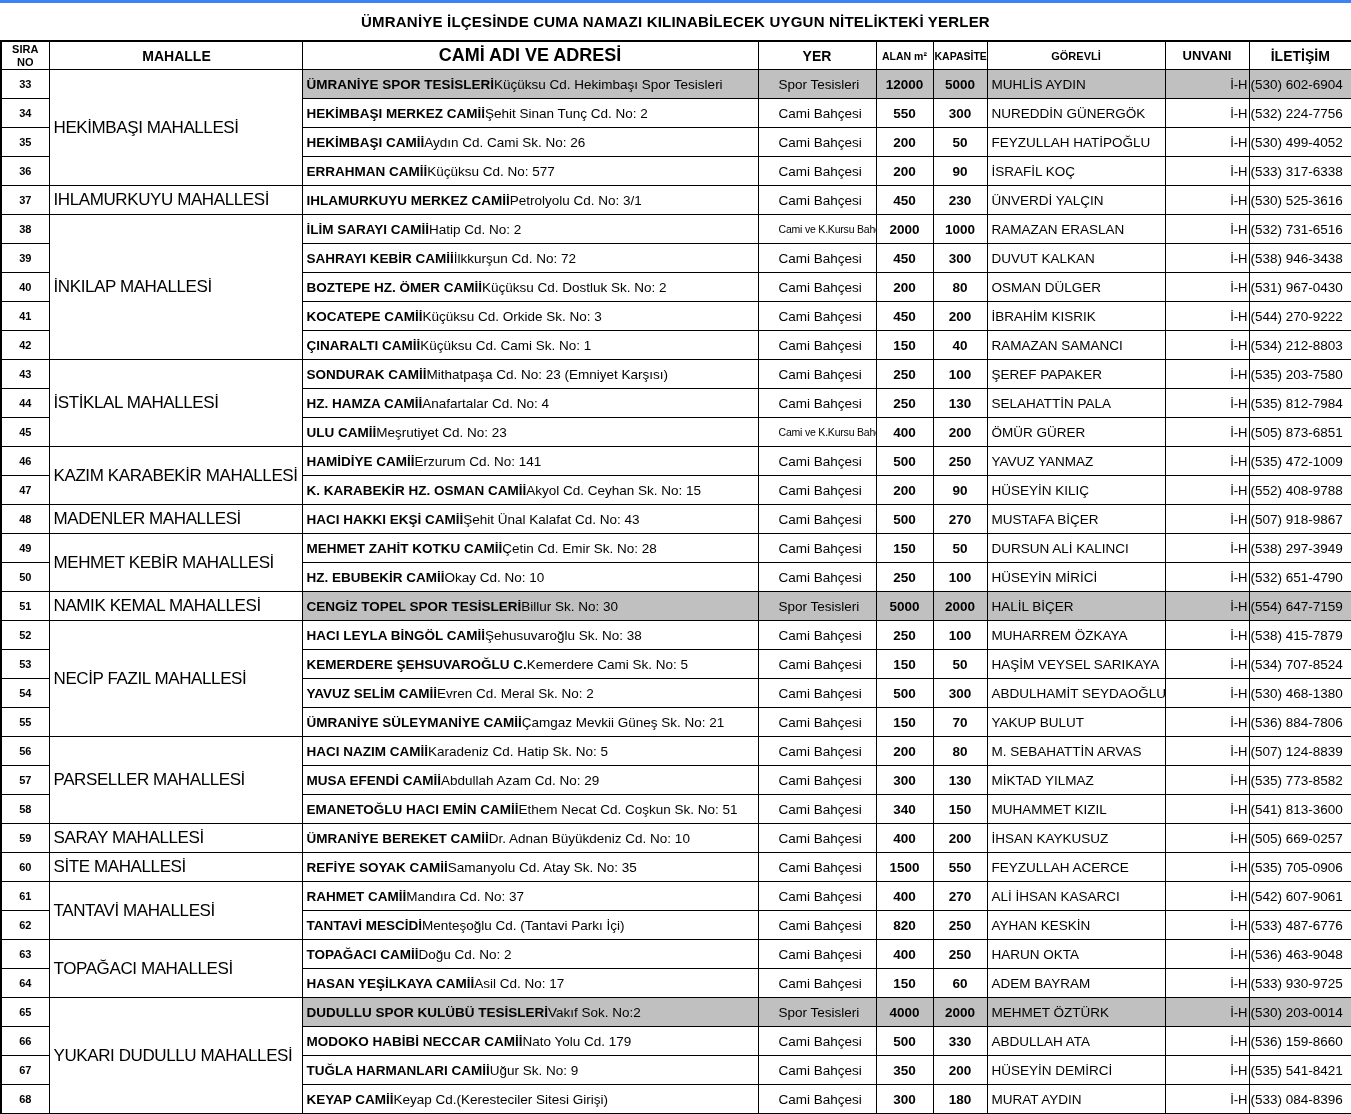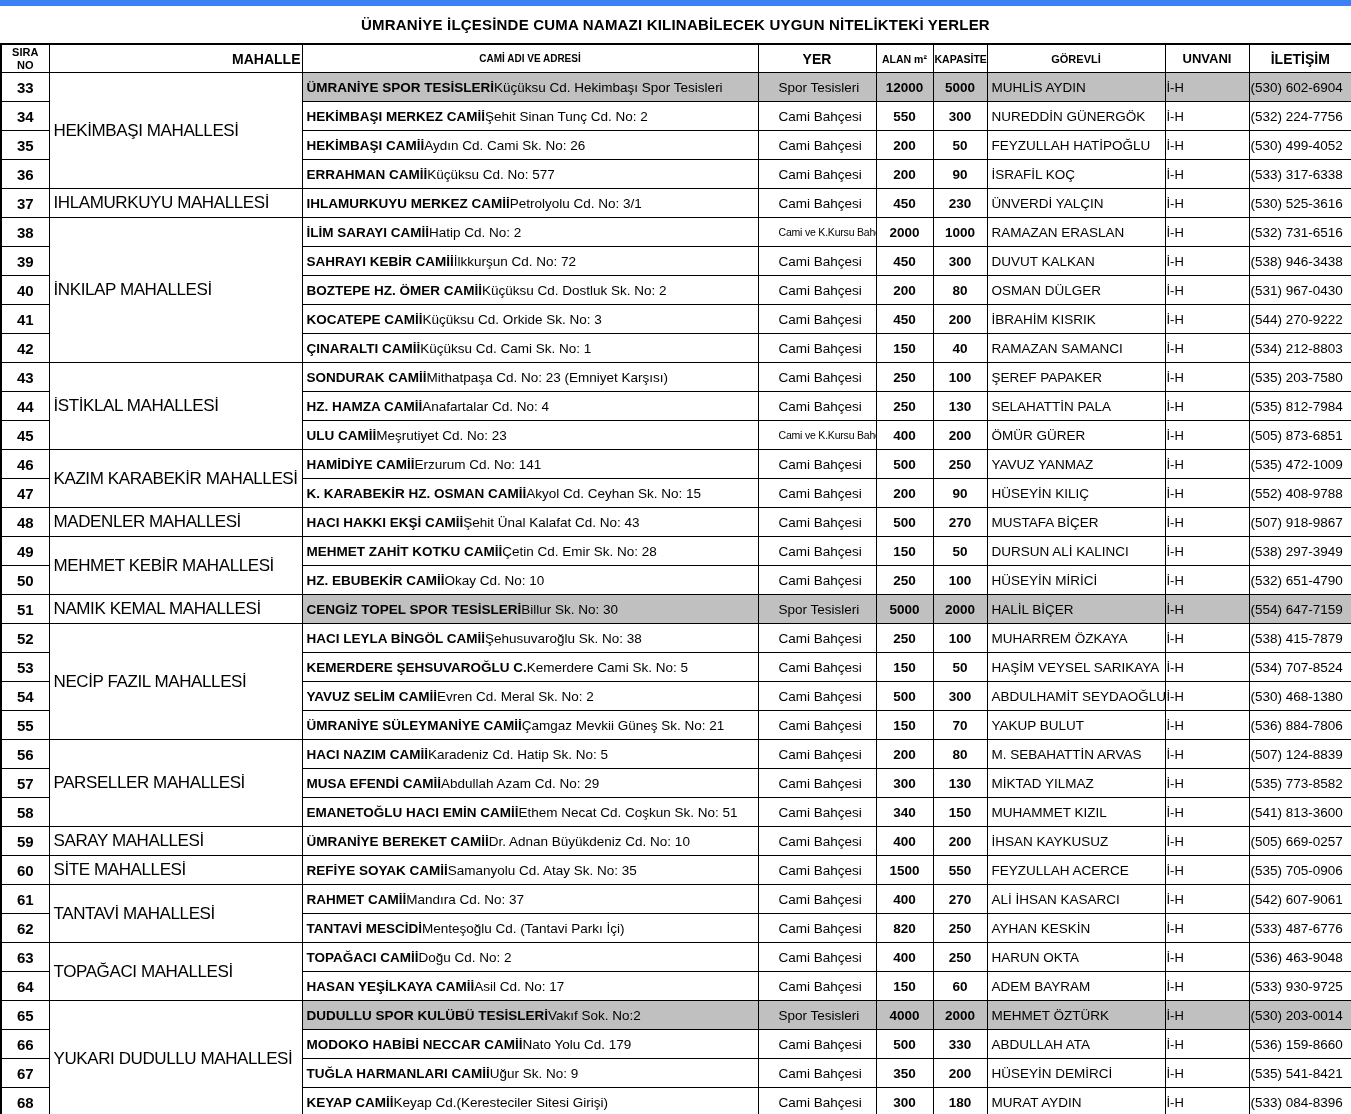--- a/index.html
+++ b/index.html
@@ -6,7 +6,7 @@
   body{width:1351px;height:1114px;font-family:"Liberation Sans","DejaVu Sans",sans-serif;color:#000;overflow:hidden;}
   .sheet{width:1351px;}
   .title{
-    height:37px;border-top:6px solid #3b82f6;
+    height:37px;border-top:3px solid #3b82f6;
     display:flex;align-items:center;justify-content:center;
     font-size:15px;font-weight:bold;letter-spacing:.2px;
   }

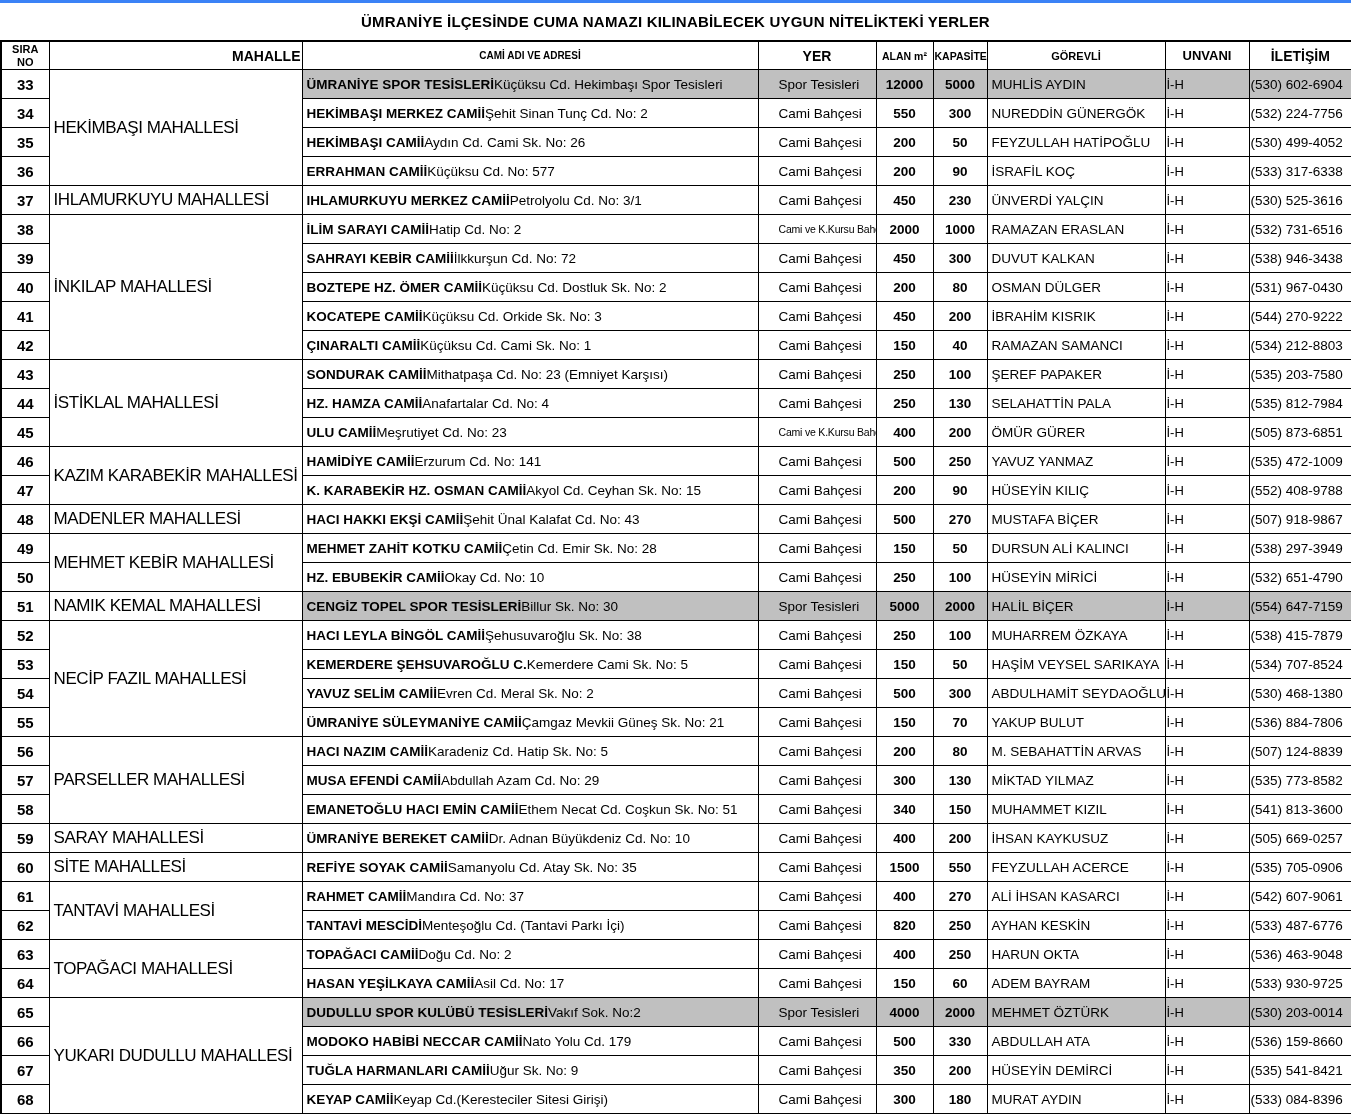--- a/index.html
+++ b/index.html
@@ -17,7 +17,7 @@
   tbody tr{height:29px;}
   th{font-weight:bold;background:#fff;vertical-align:middle;}
   .h-sira{font-size:11px;white-space:normal;line-height:1.15;text-align:center;}
-  .h-mah{font-size:14px;text-align:right;padding-left:3px;}
+  .h-mah{font-size:14px;text-align:center;padding-left:3px;}
   .h-cami{font-size:10px;text-align:center;}
   .h-yer{font-size:14px;text-align:center;}
   .h-alan,.h-kap{font-size:10.5px;text-align:center;}

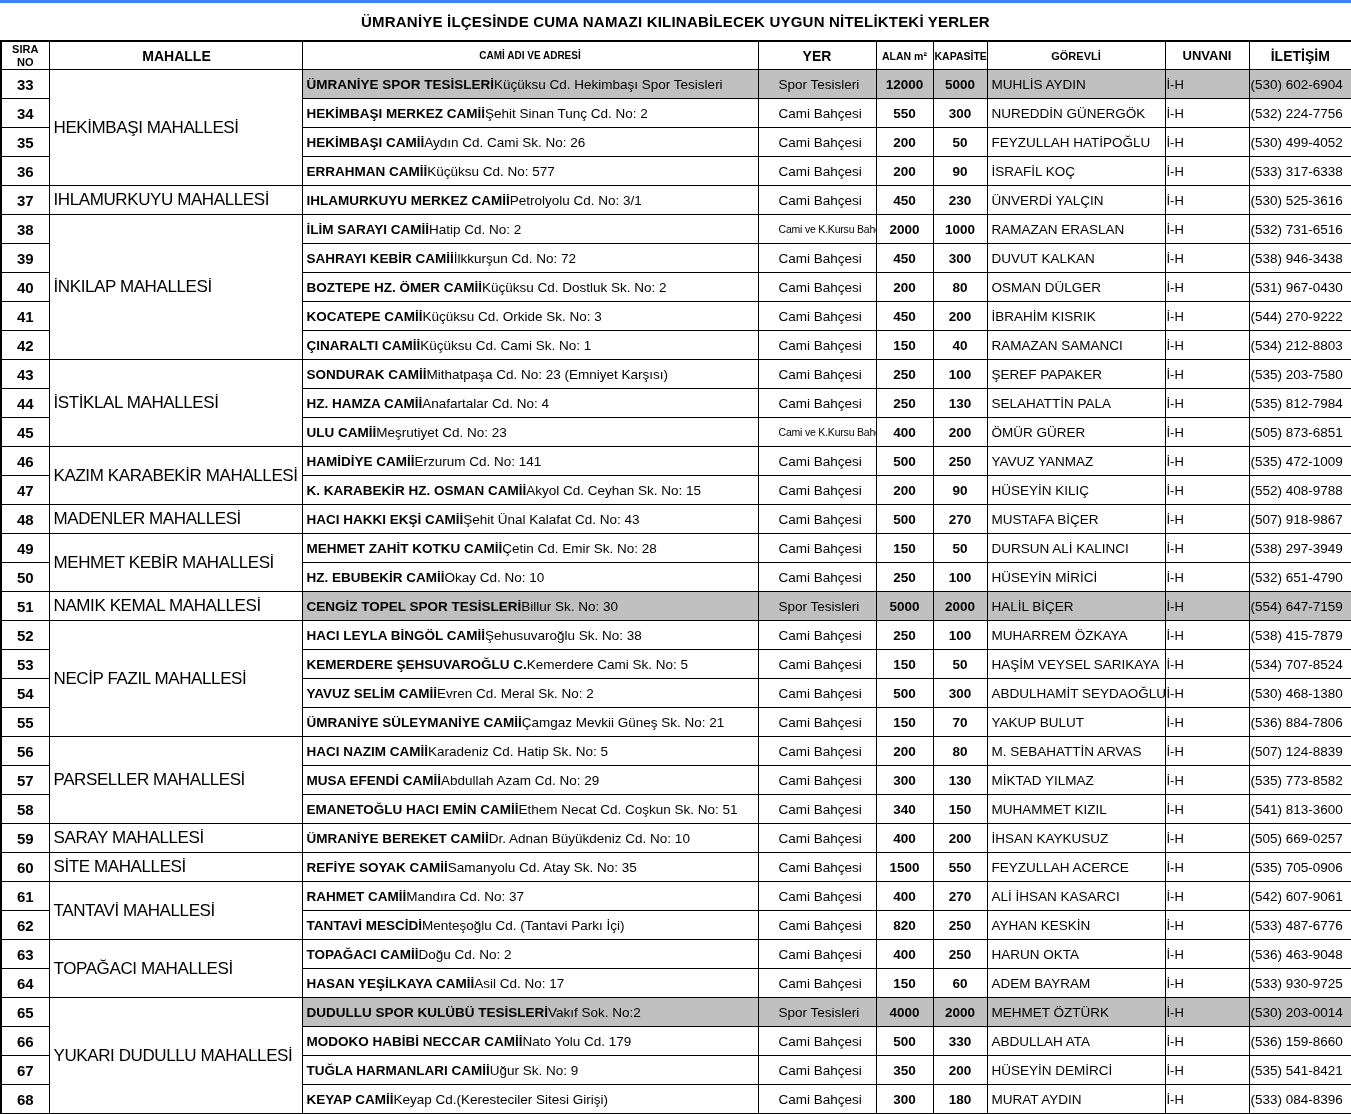--- a/index.html
+++ b/index.html
@@ -18,7 +18,7 @@
   th{font-weight:bold;background:#fff;vertical-align:middle;}
   .h-sira{font-size:11px;white-space:normal;line-height:1.15;text-align:center;}
   .h-mah{font-size:14px;text-align:center;padding-left:3px;}
-  .h-cami{font-size:10px;text-align:center;}
+  .h-cami{font-size:18px;text-align:center;}
   .h-yer{font-size:14px;text-align:center;}
   .h-alan,.h-kap{font-size:10.5px;text-align:center;}
   .h-gor{font-size:11px;text-align:center;}

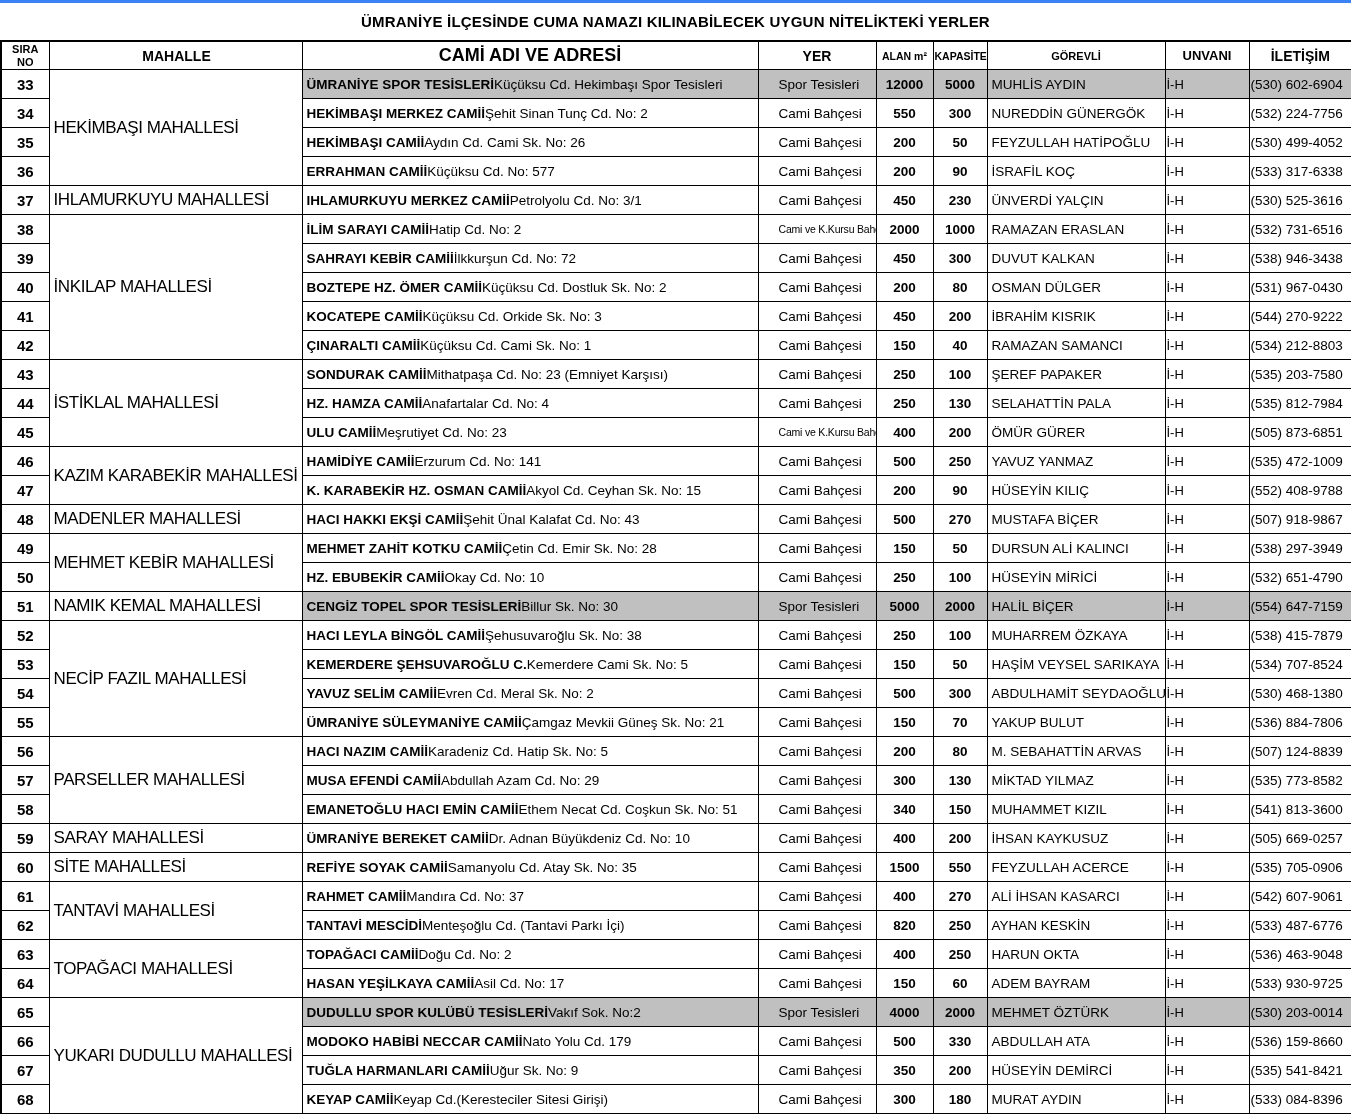--- a/index.html
+++ b/index.html
@@ -25,7 +25,7 @@
   .h-unv{font-size:13px;text-align:center;}
   .h-tel{font-size:14px;text-align:center;}
   td{vertical-align:middle;font-size:13.5px;}
-  .c-sira{text-align:center;font-weight:bold;font-size:15px;margin-left:48px;}
+  .c-sira{text-align:center;font-weight:bold;font-size:11px;margin-left:48px;}
   .c-mah{font-size:17px;letter-spacing:-0.4px;padding-left:4px;}
   .c-cami{padding-left:4px;margin-left:40px;}
   .c-cami .mname{font-weight:bold;}

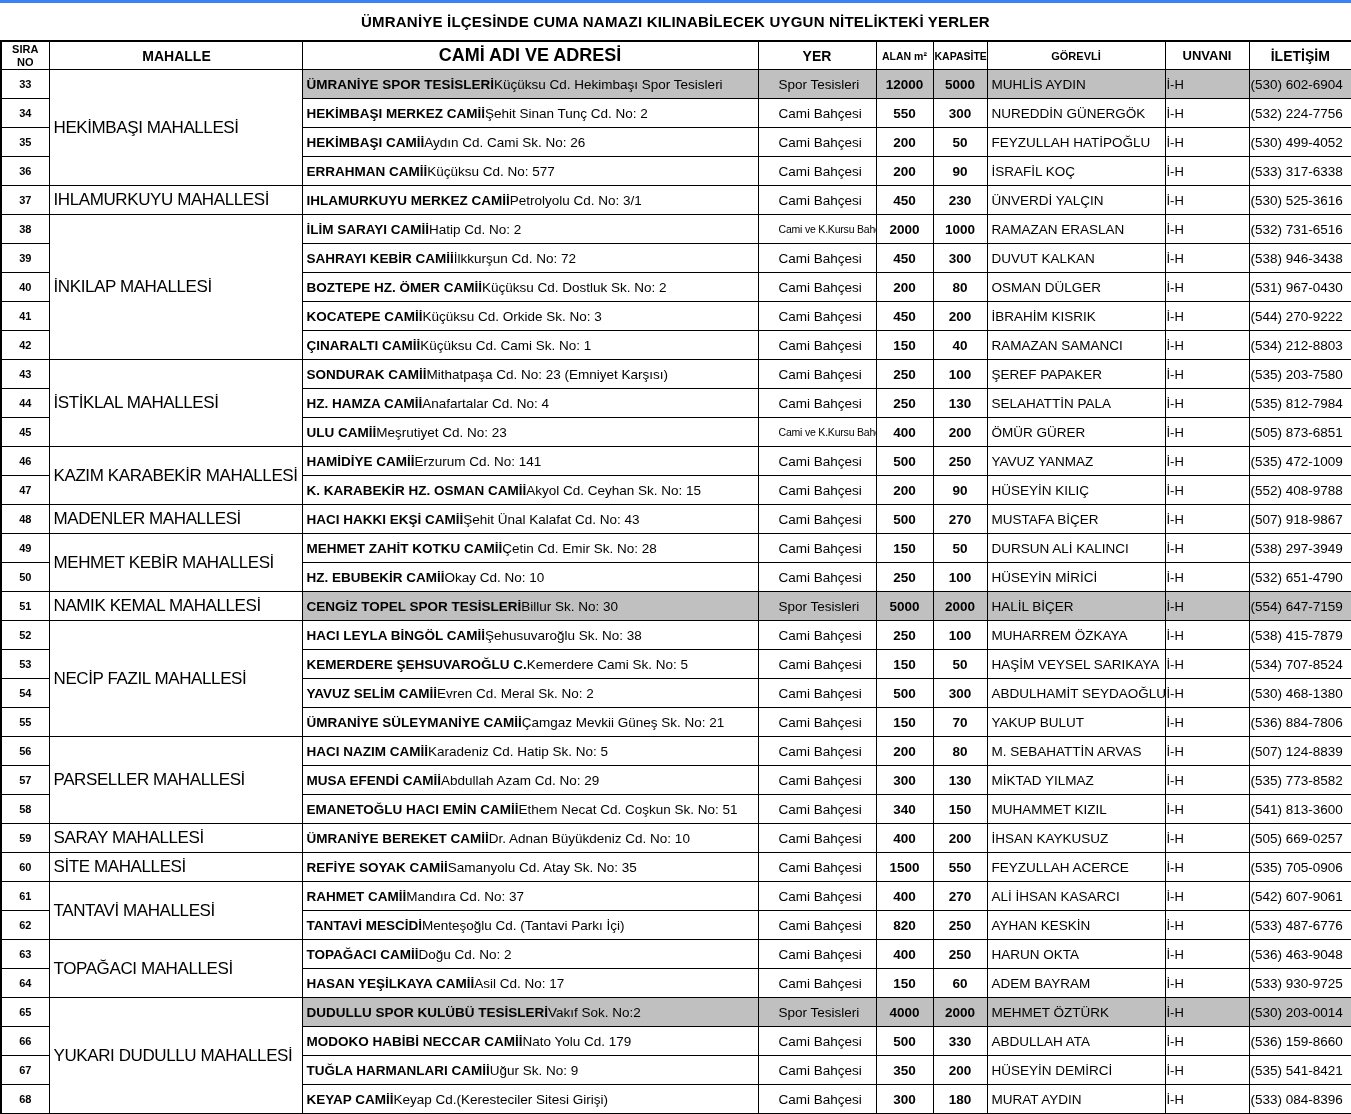--- a/index.html
+++ b/index.html
@@ -33,7 +33,7 @@
   .c-yer.small{font-size:10.5px;letter-spacing:-0.2px;}
   .c-num{text-align:center;font-weight:bold;}
   .c-gor{padding-left:4px;}
-  .c-unv{text-align:left;font-size:13px;}
+  .c-unv{text-align:right;font-size:13px;}
   .c-tel{text-align:right;padding-right:18px;}
   td.hl{background:var(--hl,#c0c0c0);}
 </style>

